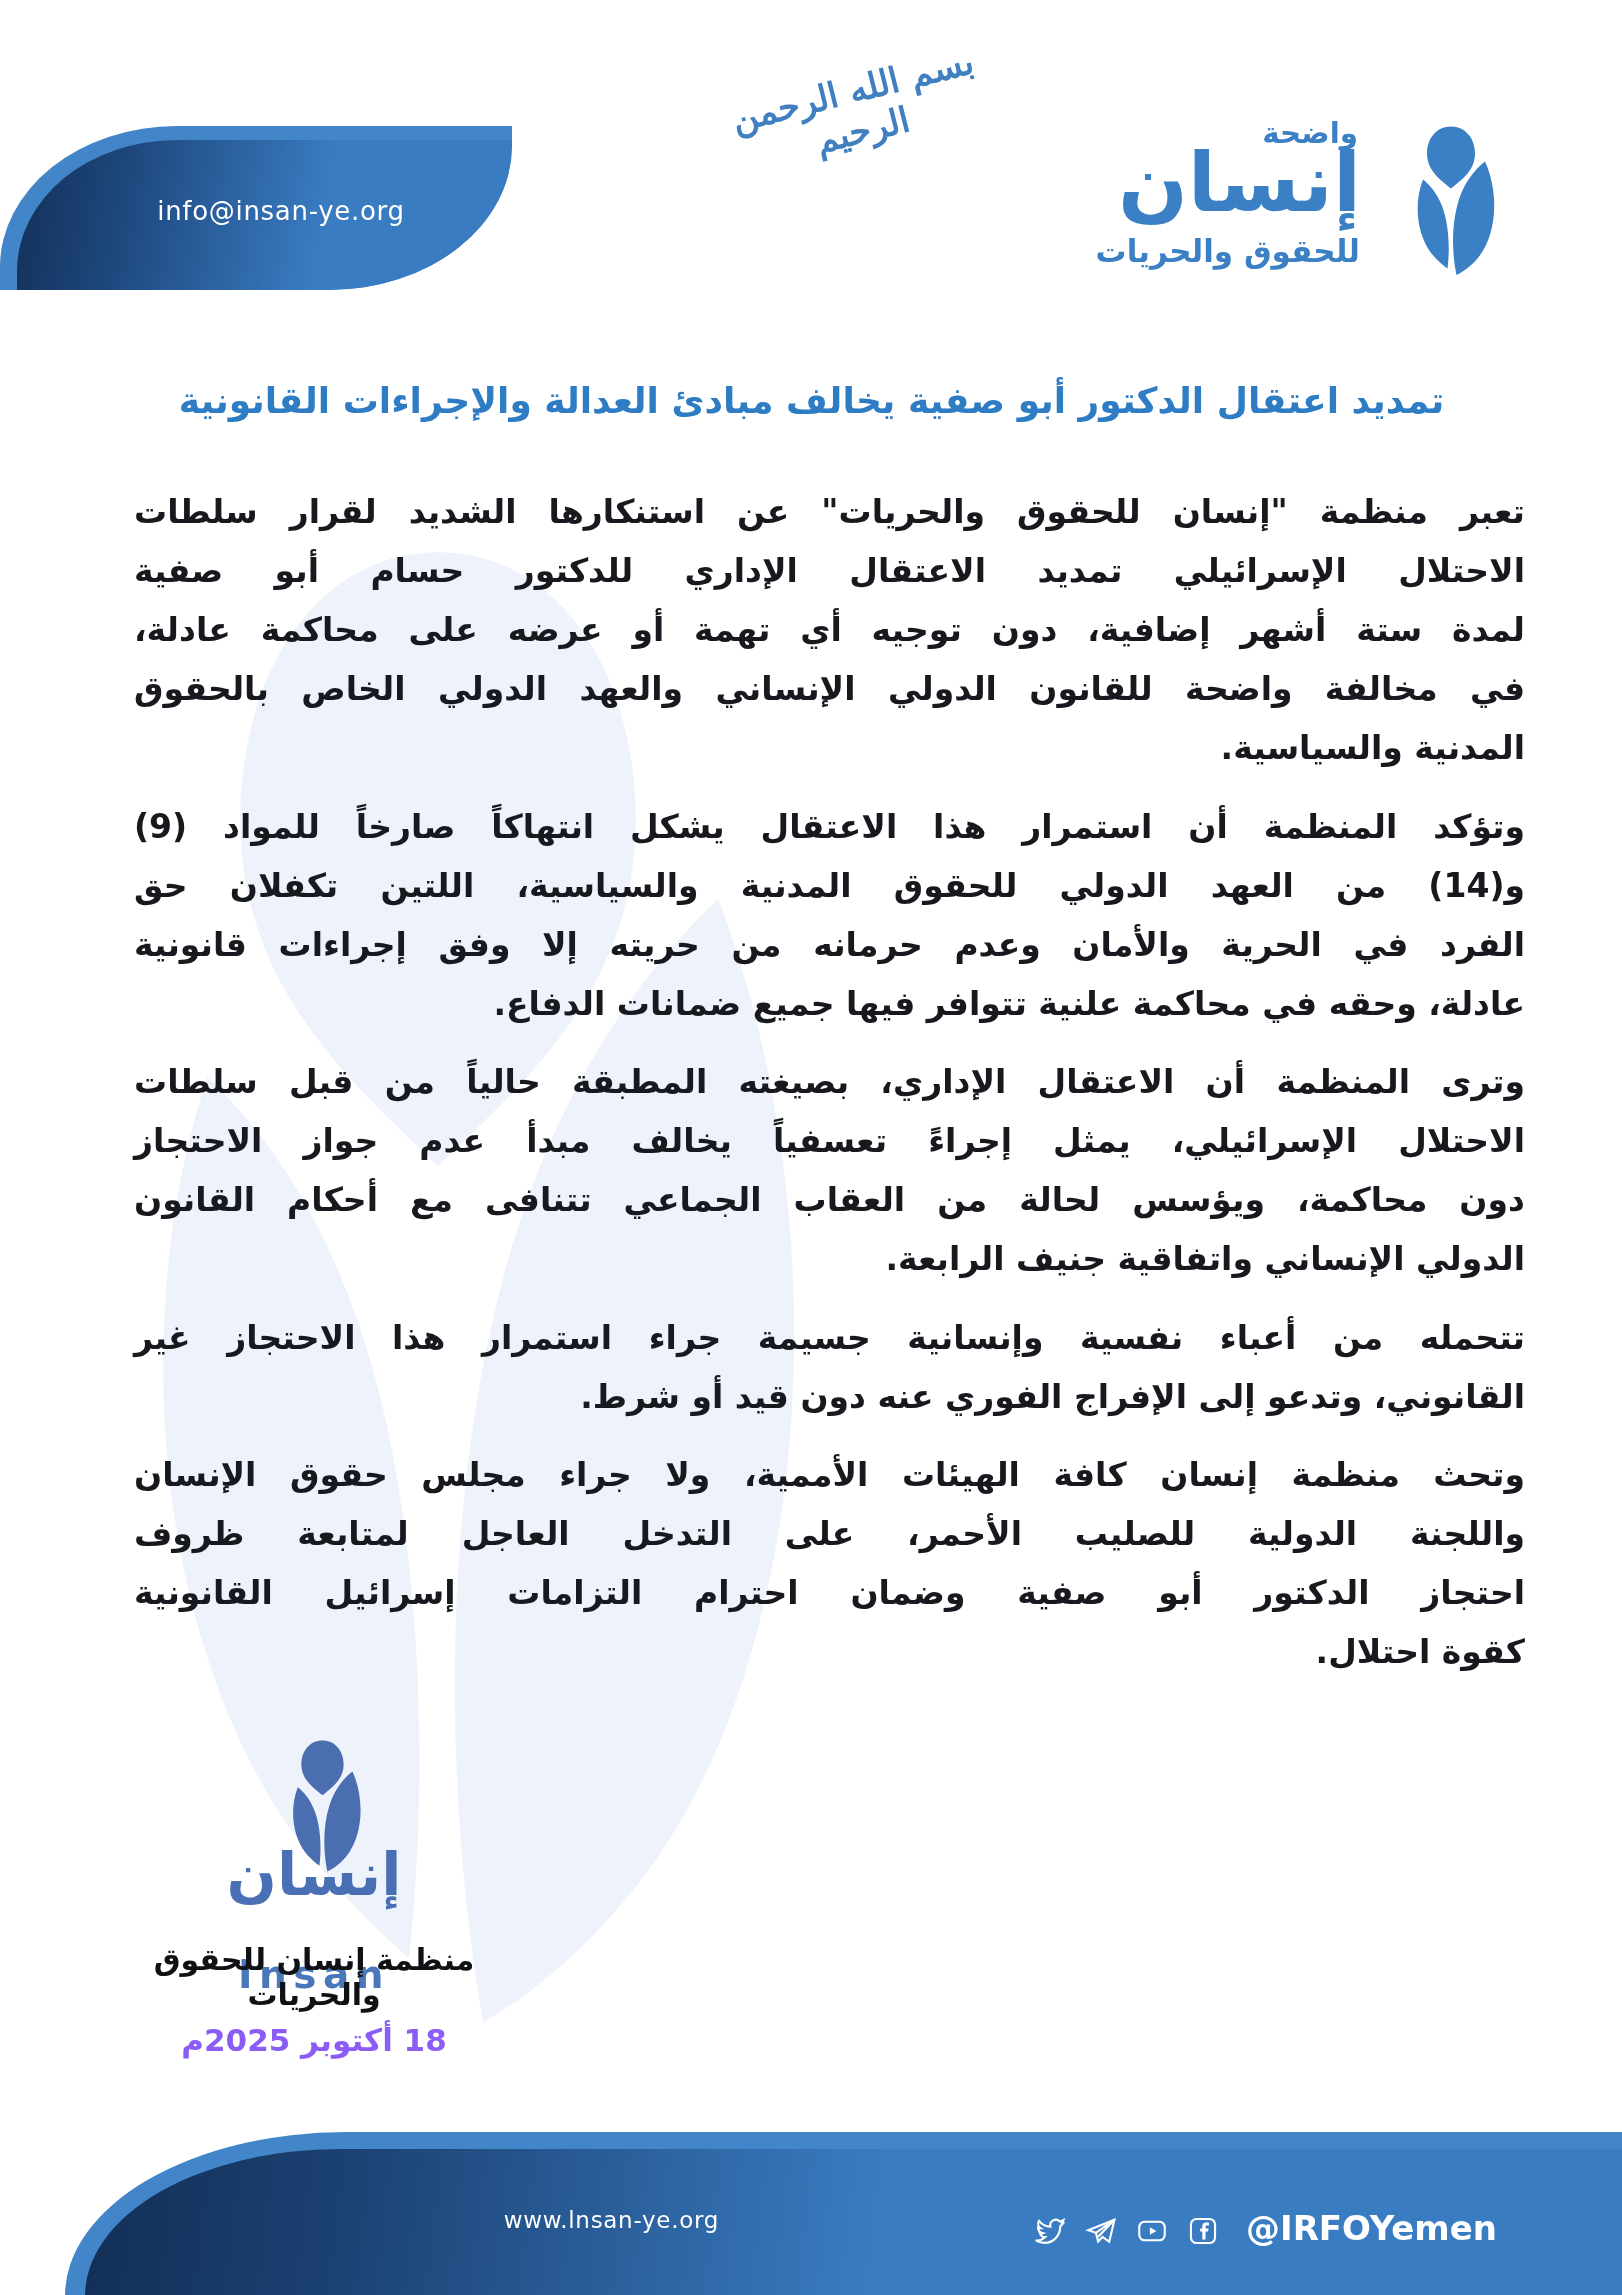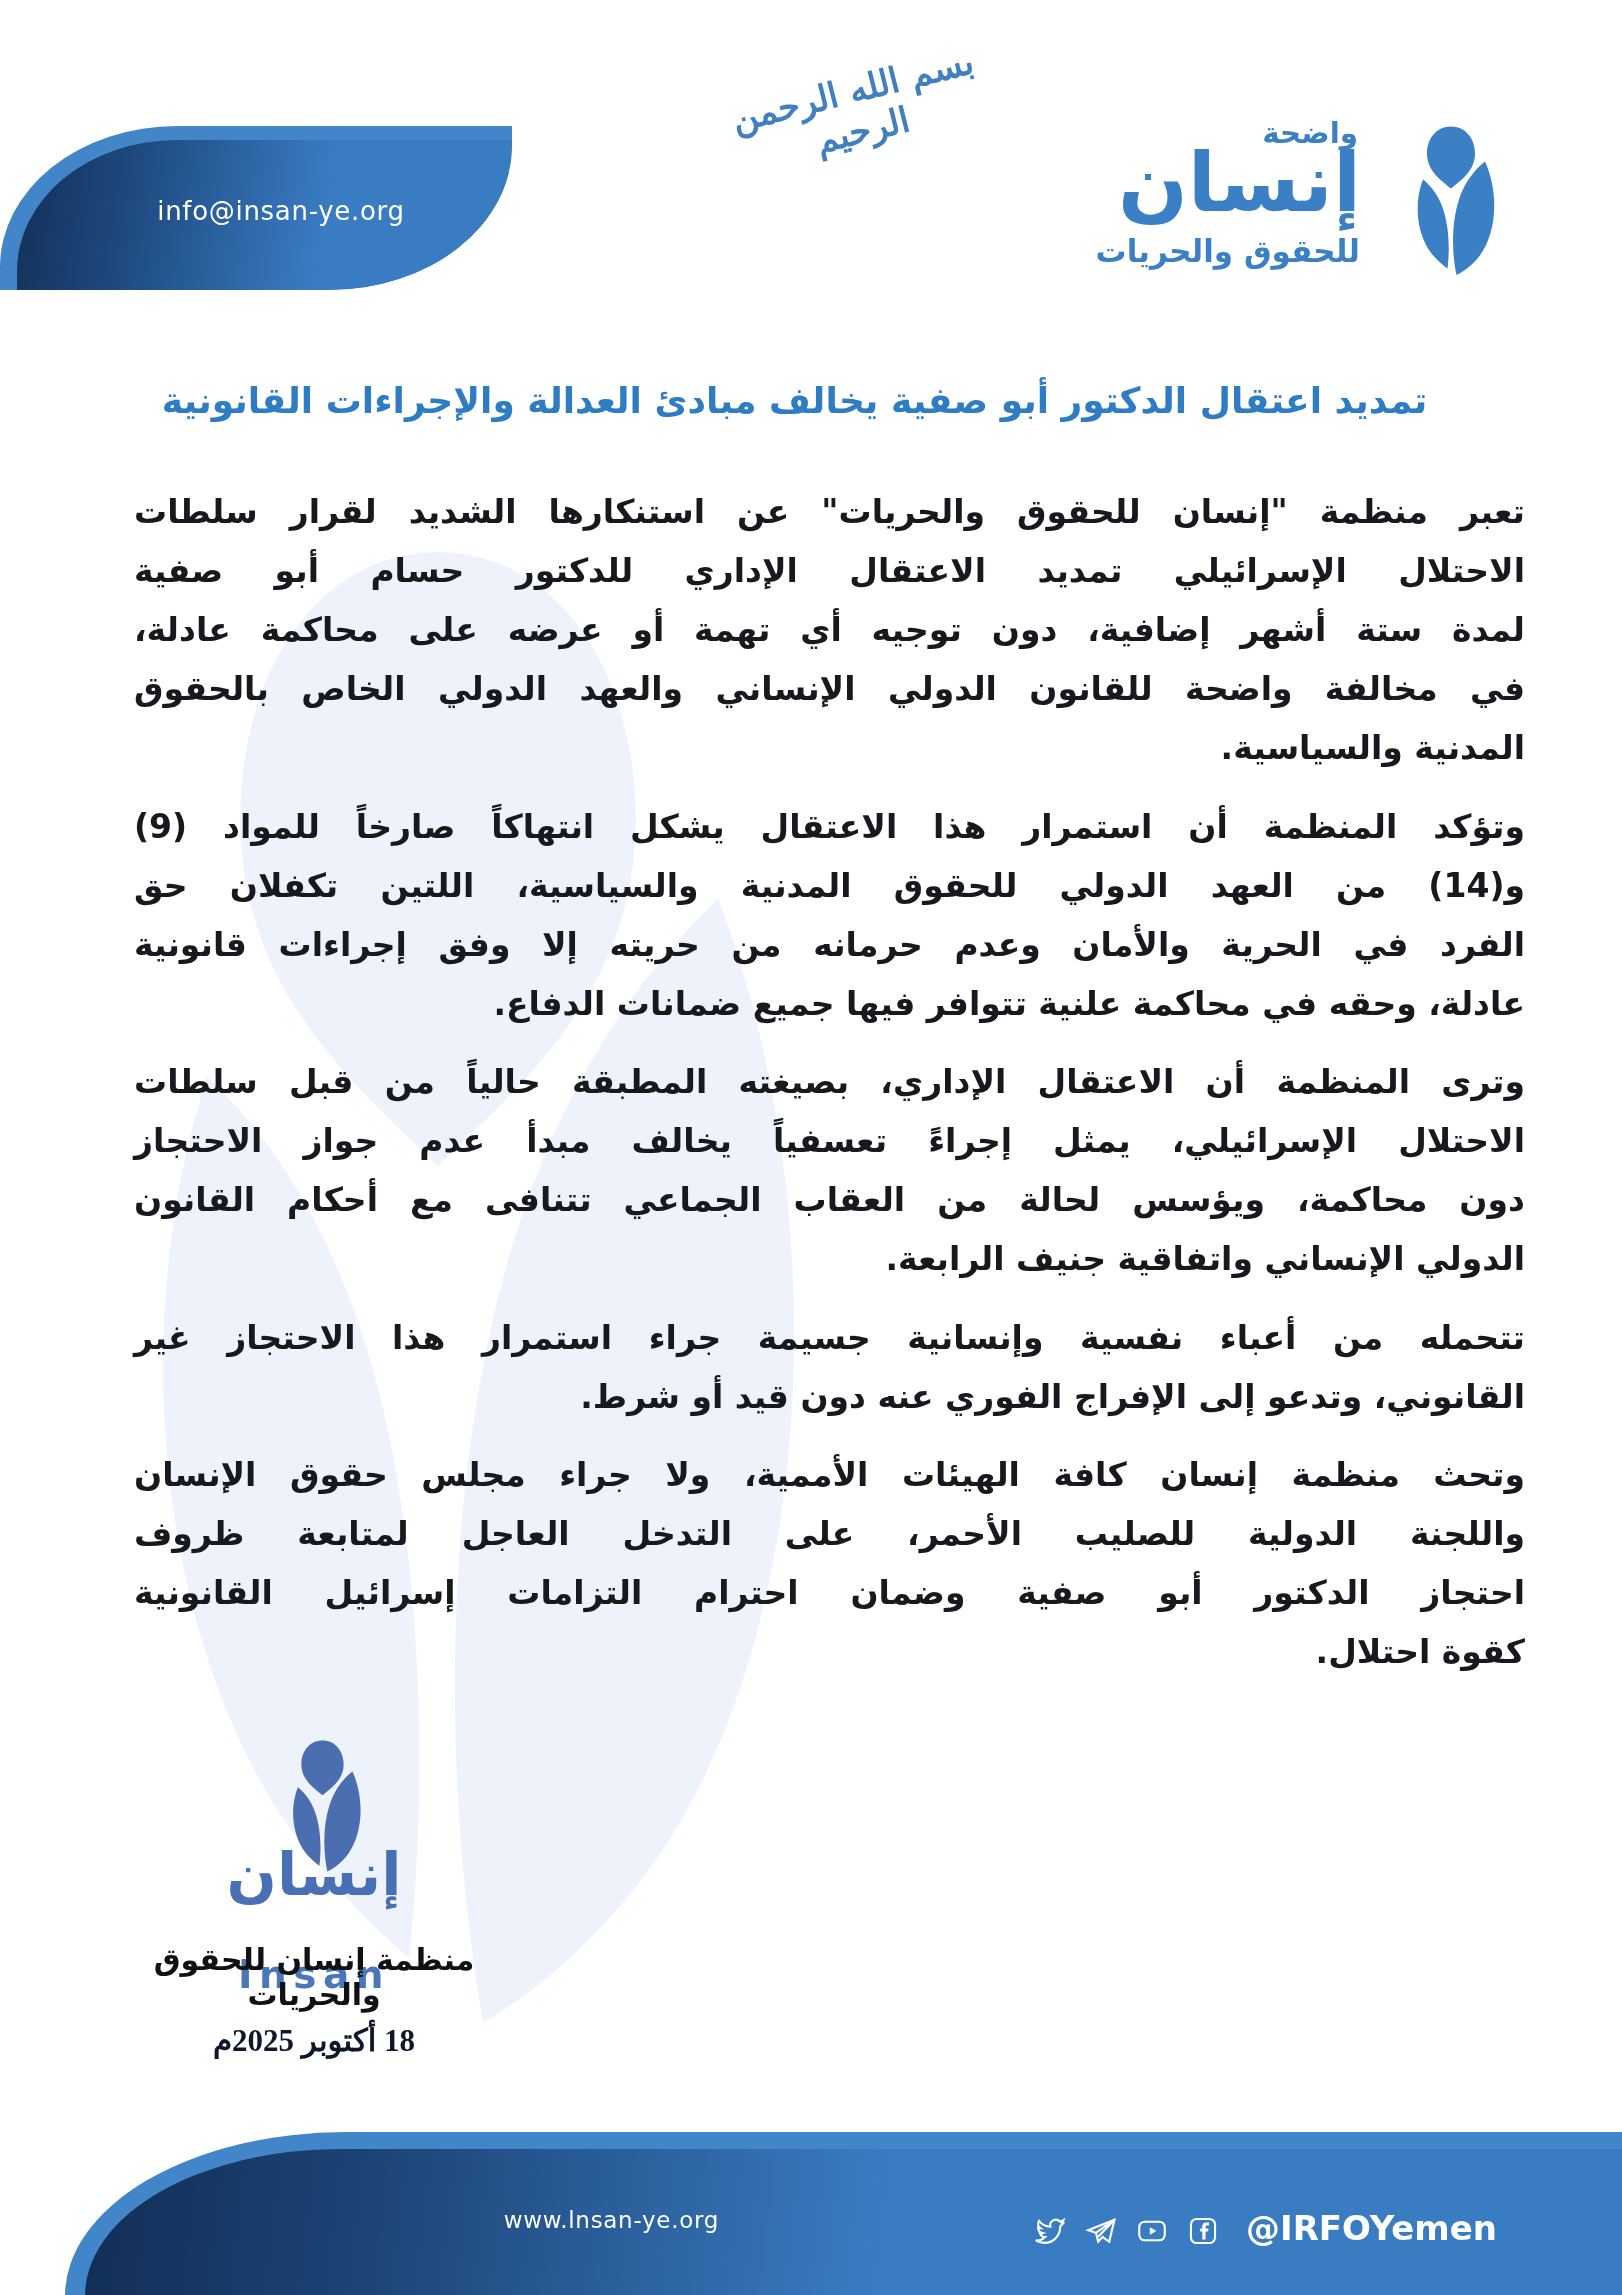--- a/index.html
+++ b/index.html
@@ -45,7 +45,7 @@
   .logo-mark-top{position:absolute;left:1373px;top:119px;width:156px;height:160px;z-index:2;}
 
   
-  .doc-title{position:absolute;left:42px;top:380px;width:1505px;text-align:center;
+  .doc-title{position:absolute;left:59px;top:380px;width:1505px;text-align:center;
     direction:rtl;color:var(--title-blue);font-size:36px;font-weight:700;z-index:2;}
 
   

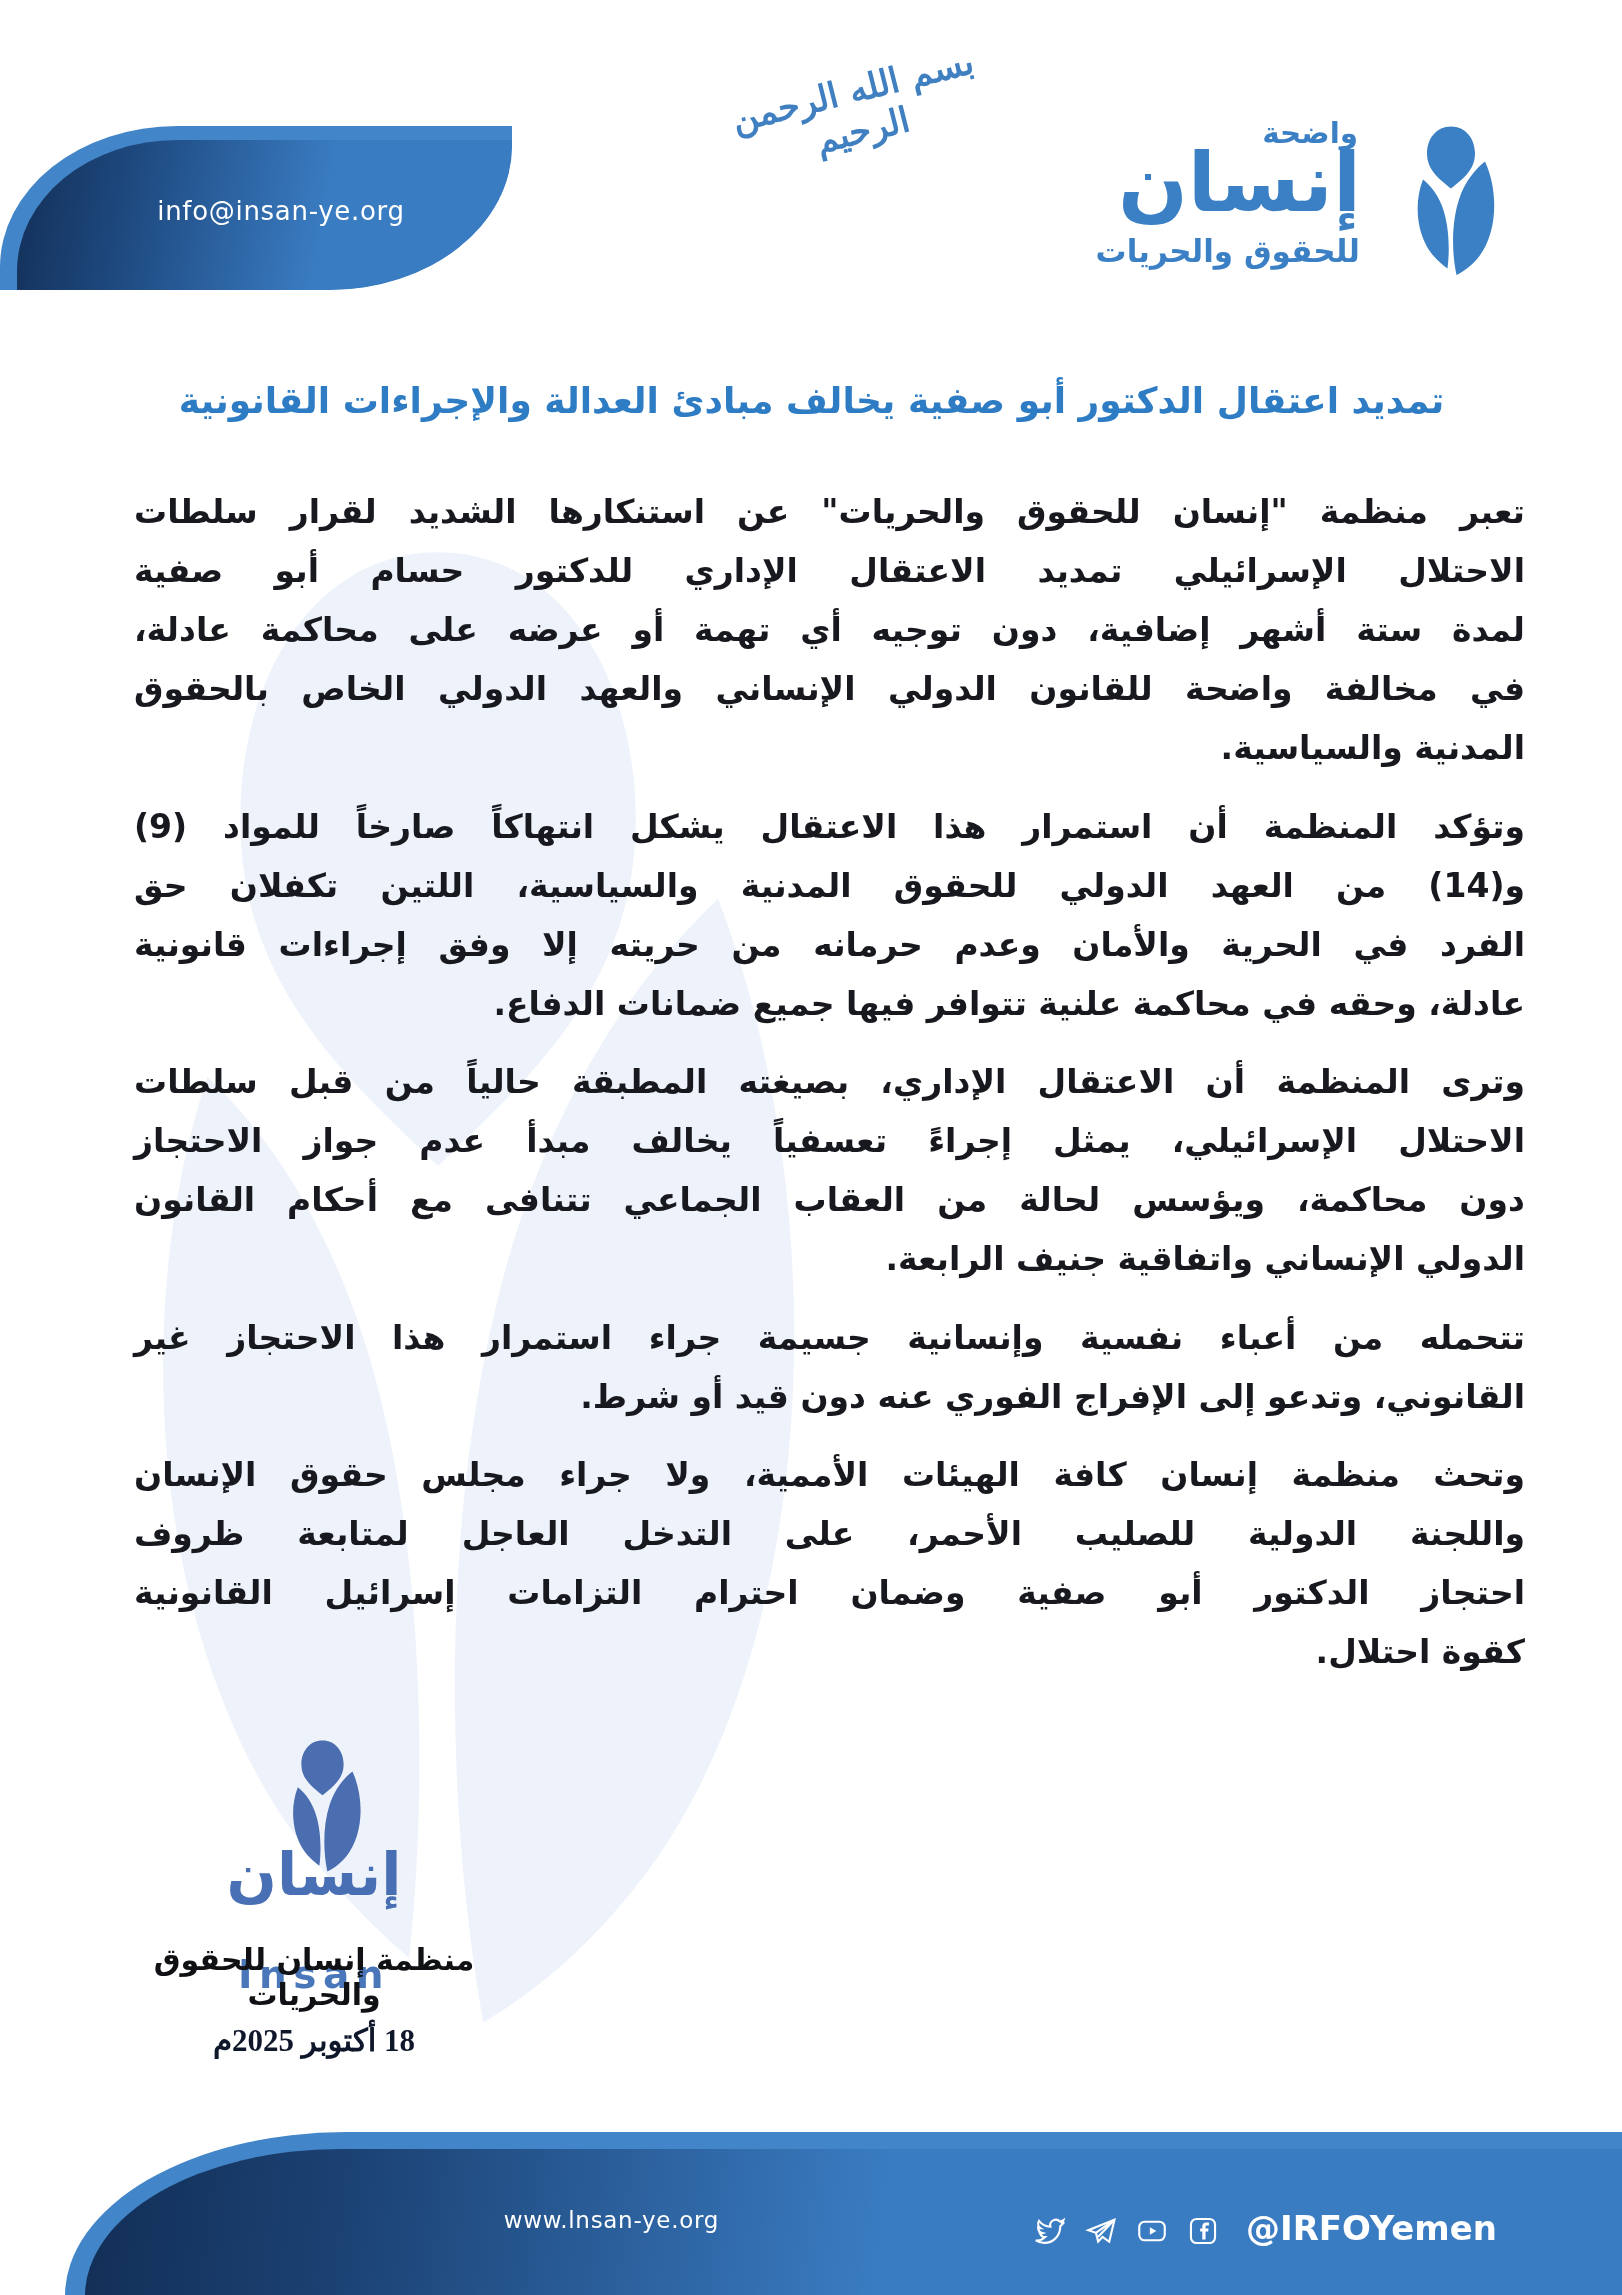--- a/index.html
+++ b/index.html
@@ -64,7 +64,7 @@
   .sig-org{position:absolute;left:98px;top:1942px;width:432px;text-align:center;direction:rtl;
     color:#101114;font-size:30px;font-weight:700;z-index:2;}
   .sig-date{position:absolute;left:98px;top:2022px;width:432px;text-align:center;direction:rtl;
-    color:#0f172a;font-size:31px;font-weight:700;z-index:2;font-family:Liberation Serif, serif;}
+    color:#8b5cf6;font-size:31px;font-weight:700;z-index:2;}
 
   
   .footer-bar{position:absolute;left:65px;top:2132px;width:1557px;height:164px;

